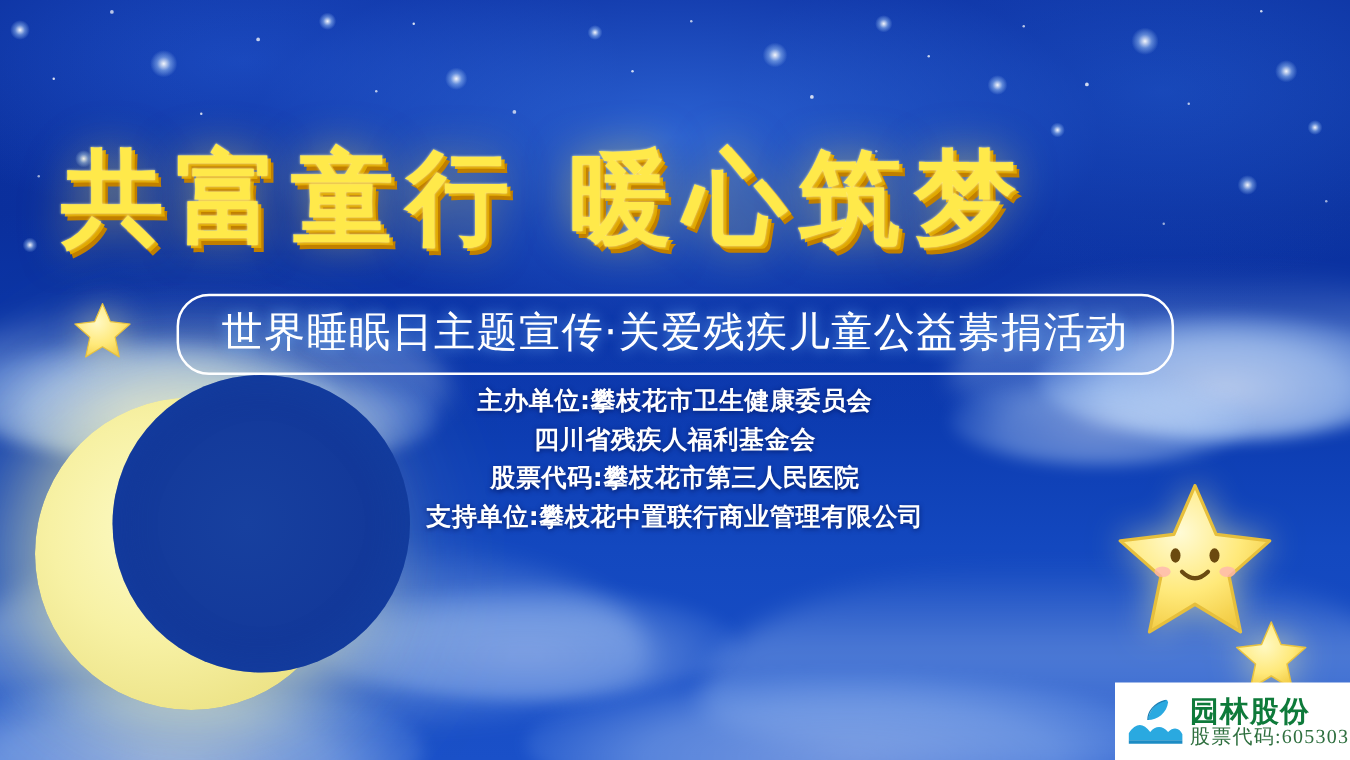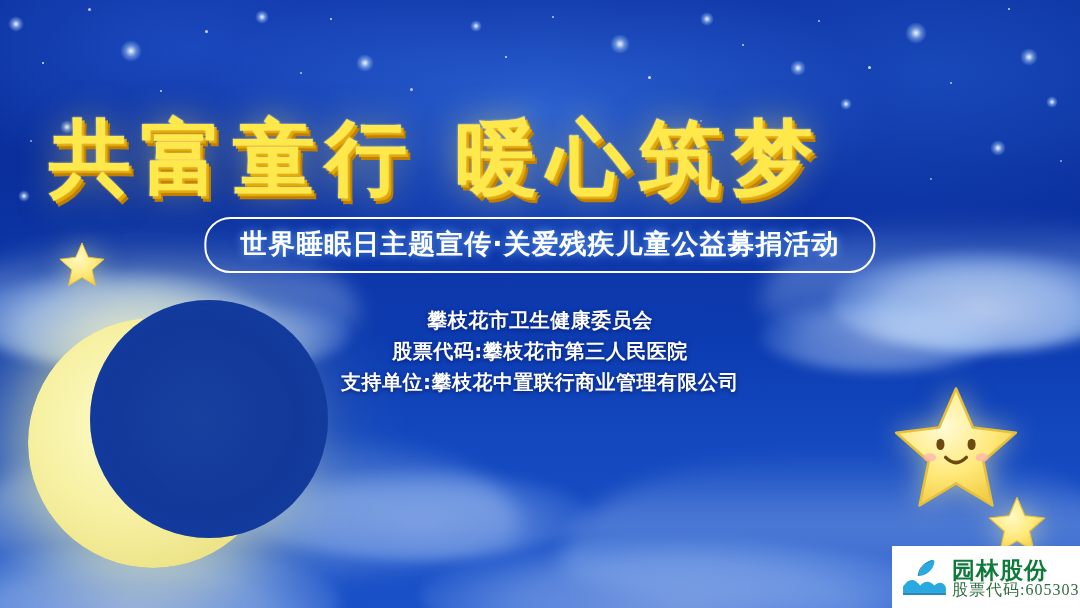--- a/index.html
+++ b/index.html
@@ -62,11 +62,11 @@
     white-space:nowrap;
   }
   #subtitle-pill {
-    position:absolute; left:50%; top:217px; transform:translateX(-50%);
+    position:absolute; left:50%; top:235px; transform:translateX(-50%);
     padding:7px 34px 9px 34px;
     border:2px solid #ffffff; border-radius:26px;
     color:#ffffff; font-family:"DejaVu Sans", sans-serif;
-    font-size:27px; font-weight:bold; letter-spacing:1px; white-space:nowrap;
+    font-size:33px; font-weight:normal; letter-spacing:1px; white-space:nowrap;
     text-shadow:0 0 10px rgba(120,190,255,0.8);
   }
   #org-list {

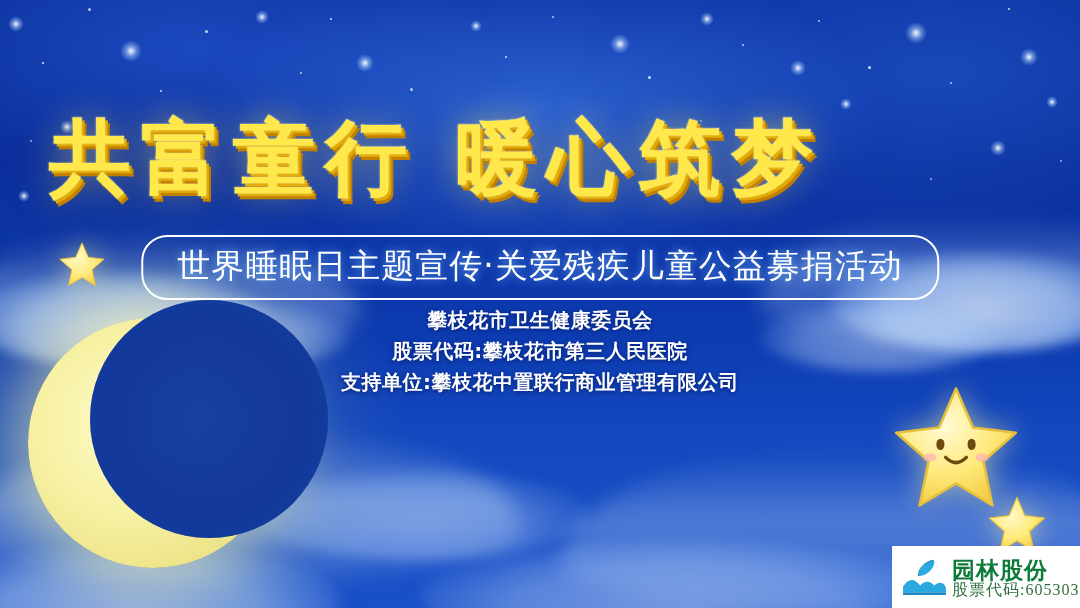--- a/index.html
+++ b/index.html
@@ -203,6 +203,7 @@
   <div id="subtitle-pill">世界睡眠日主题宣传·关爱残疾儿童公益募捐活动</div>
 
   <div id="org-list">
+    <div>主办单位:攀枝花市卫生健康委员会</div>
     <div>攀枝花市卫生健康委员会</div>
     <div>股票代码:攀枝花市第三人民医院</div>
     <div>支持单位:攀枝花中置联行商业管理有限公司</div>

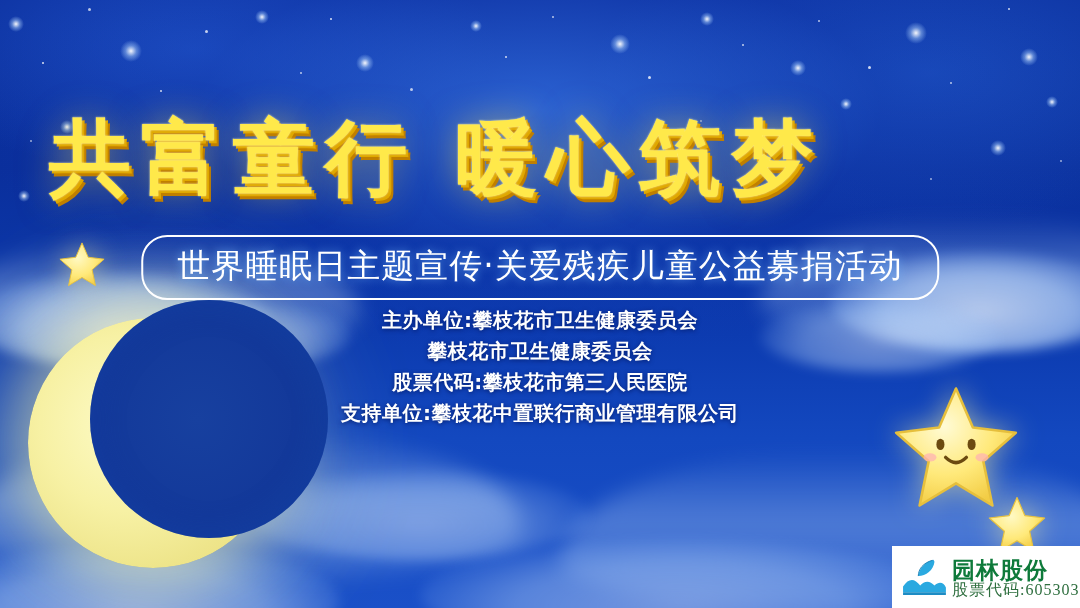--- a/index.html
+++ b/index.html
@@ -204,7 +204,7 @@
 
   <div id="org-list">
     <div>主办单位:攀枝花市卫生健康委员会</div>
-    <div>攀枝花市卫生健康委员会</div>
+    <div>四川省残疾人福利基金会</div>
     <div>股票代码:攀枝花市第三人民医院</div>
     <div>支持单位:攀枝花中置联行商业管理有限公司</div>
   </div>

